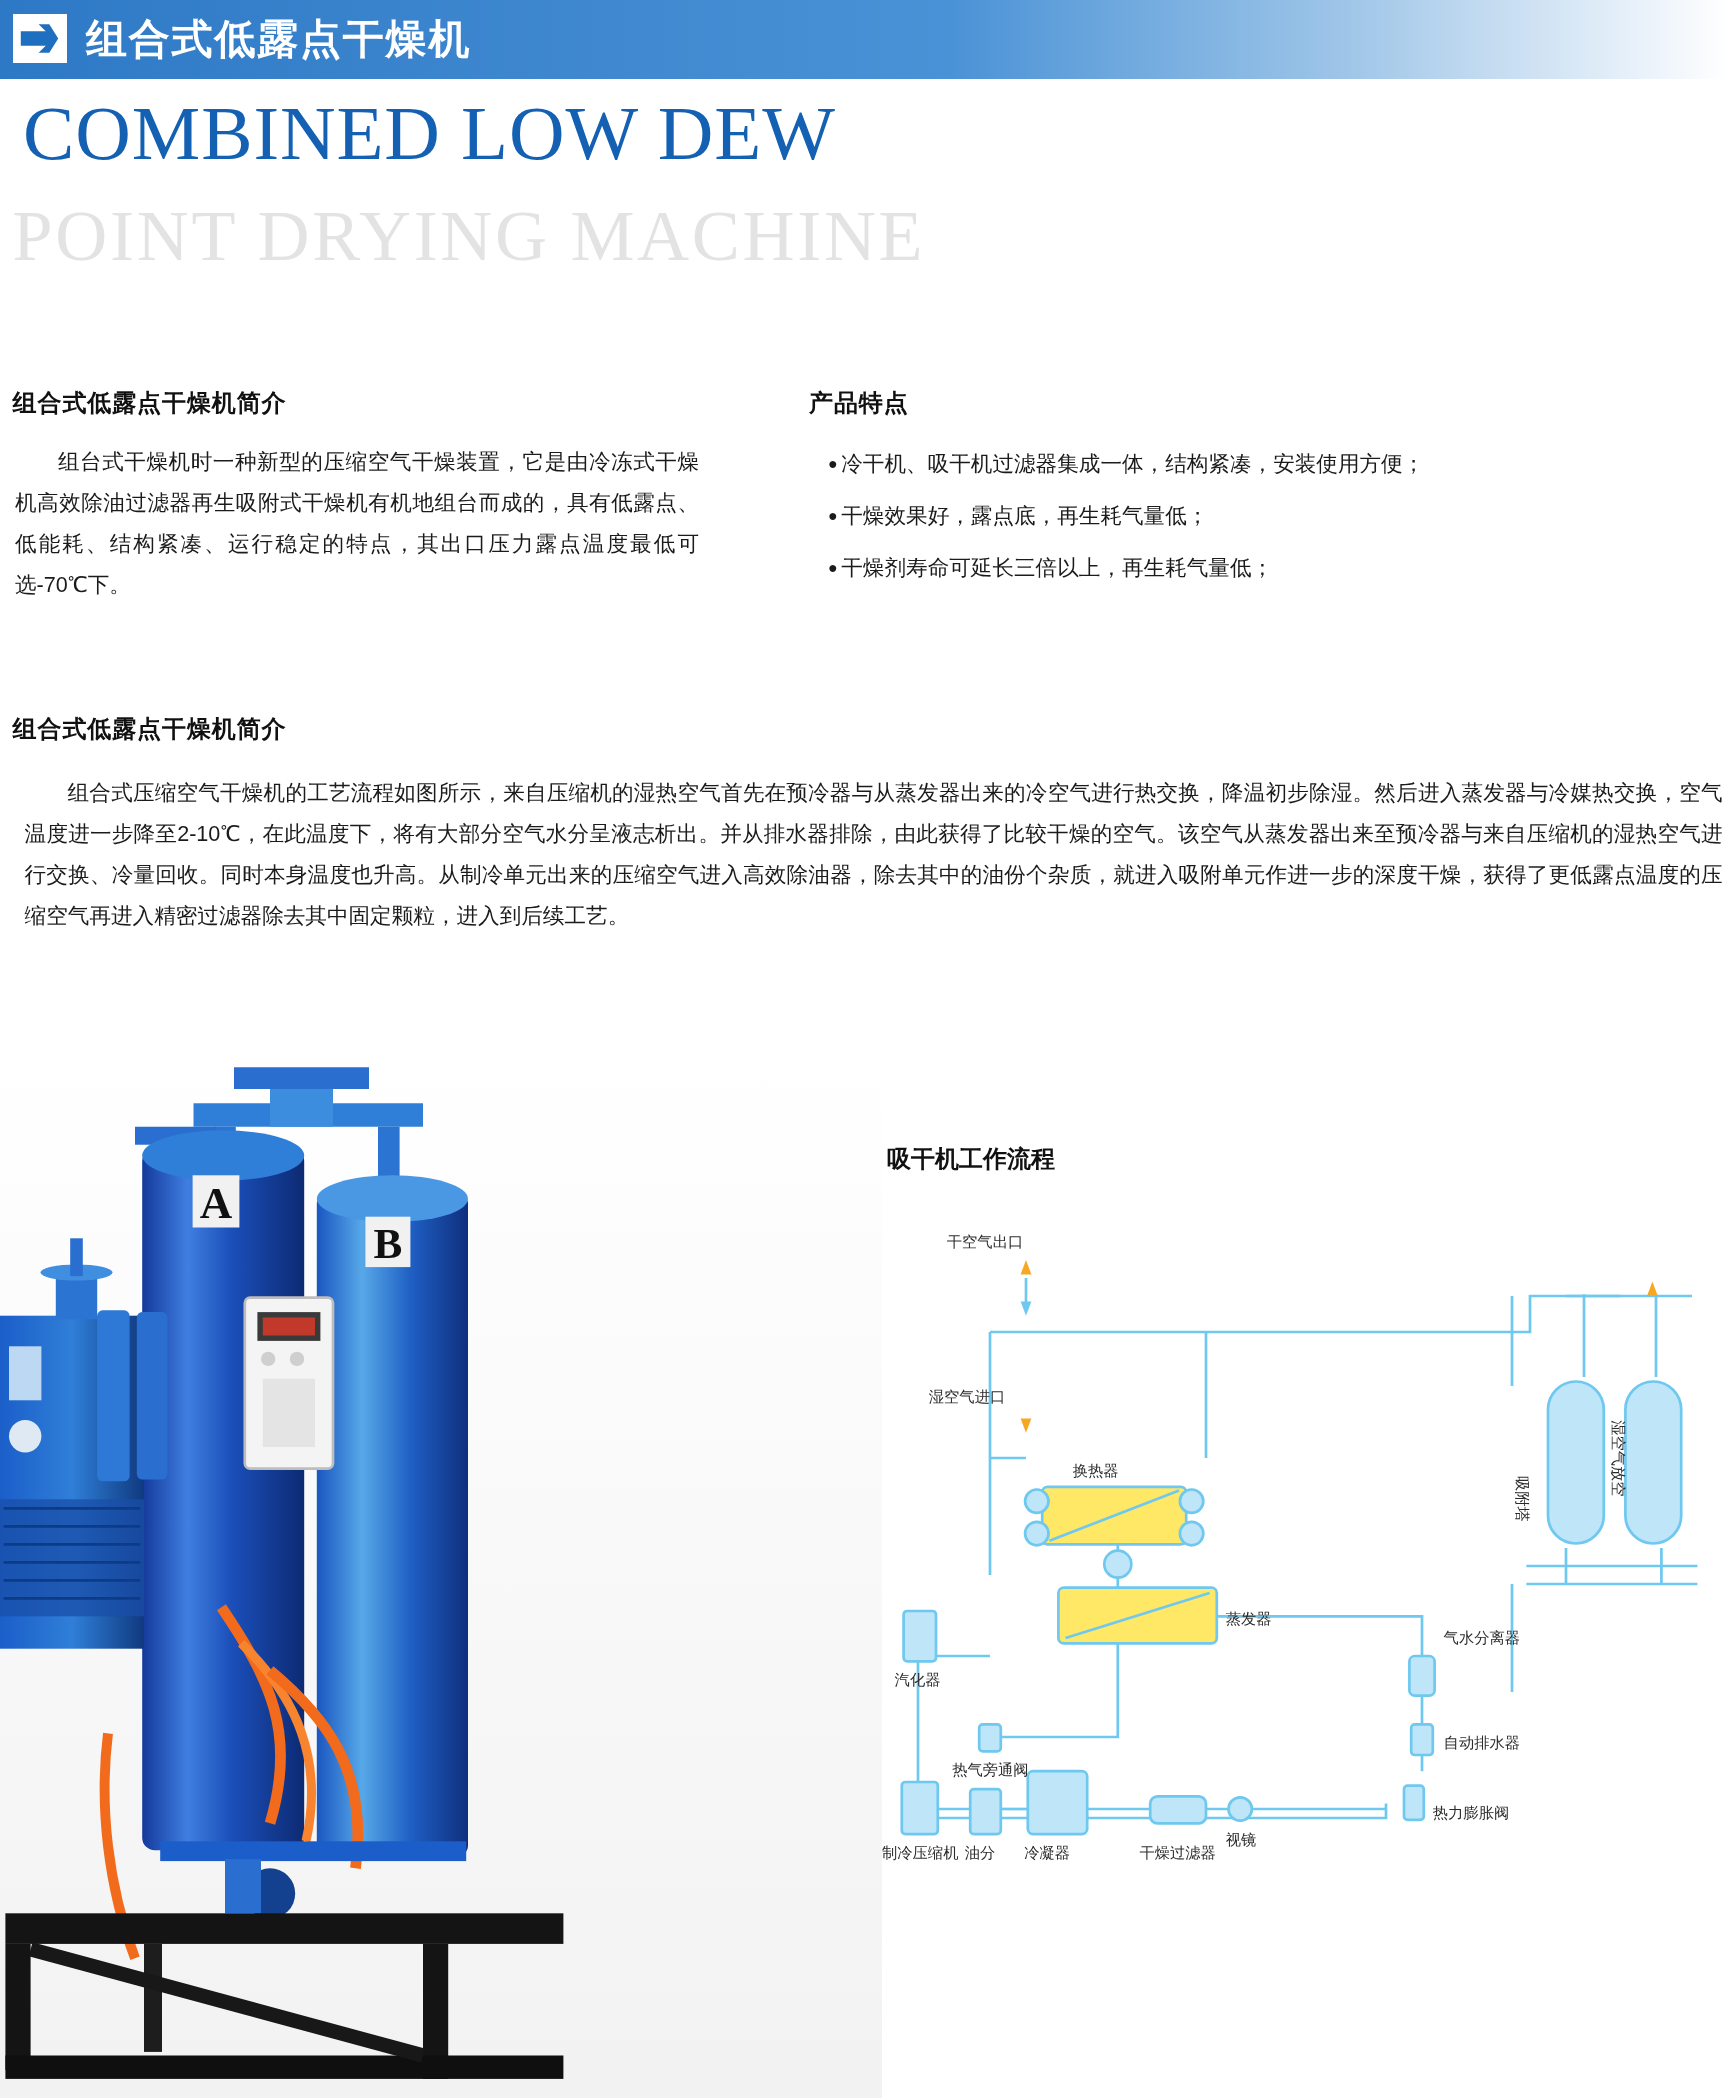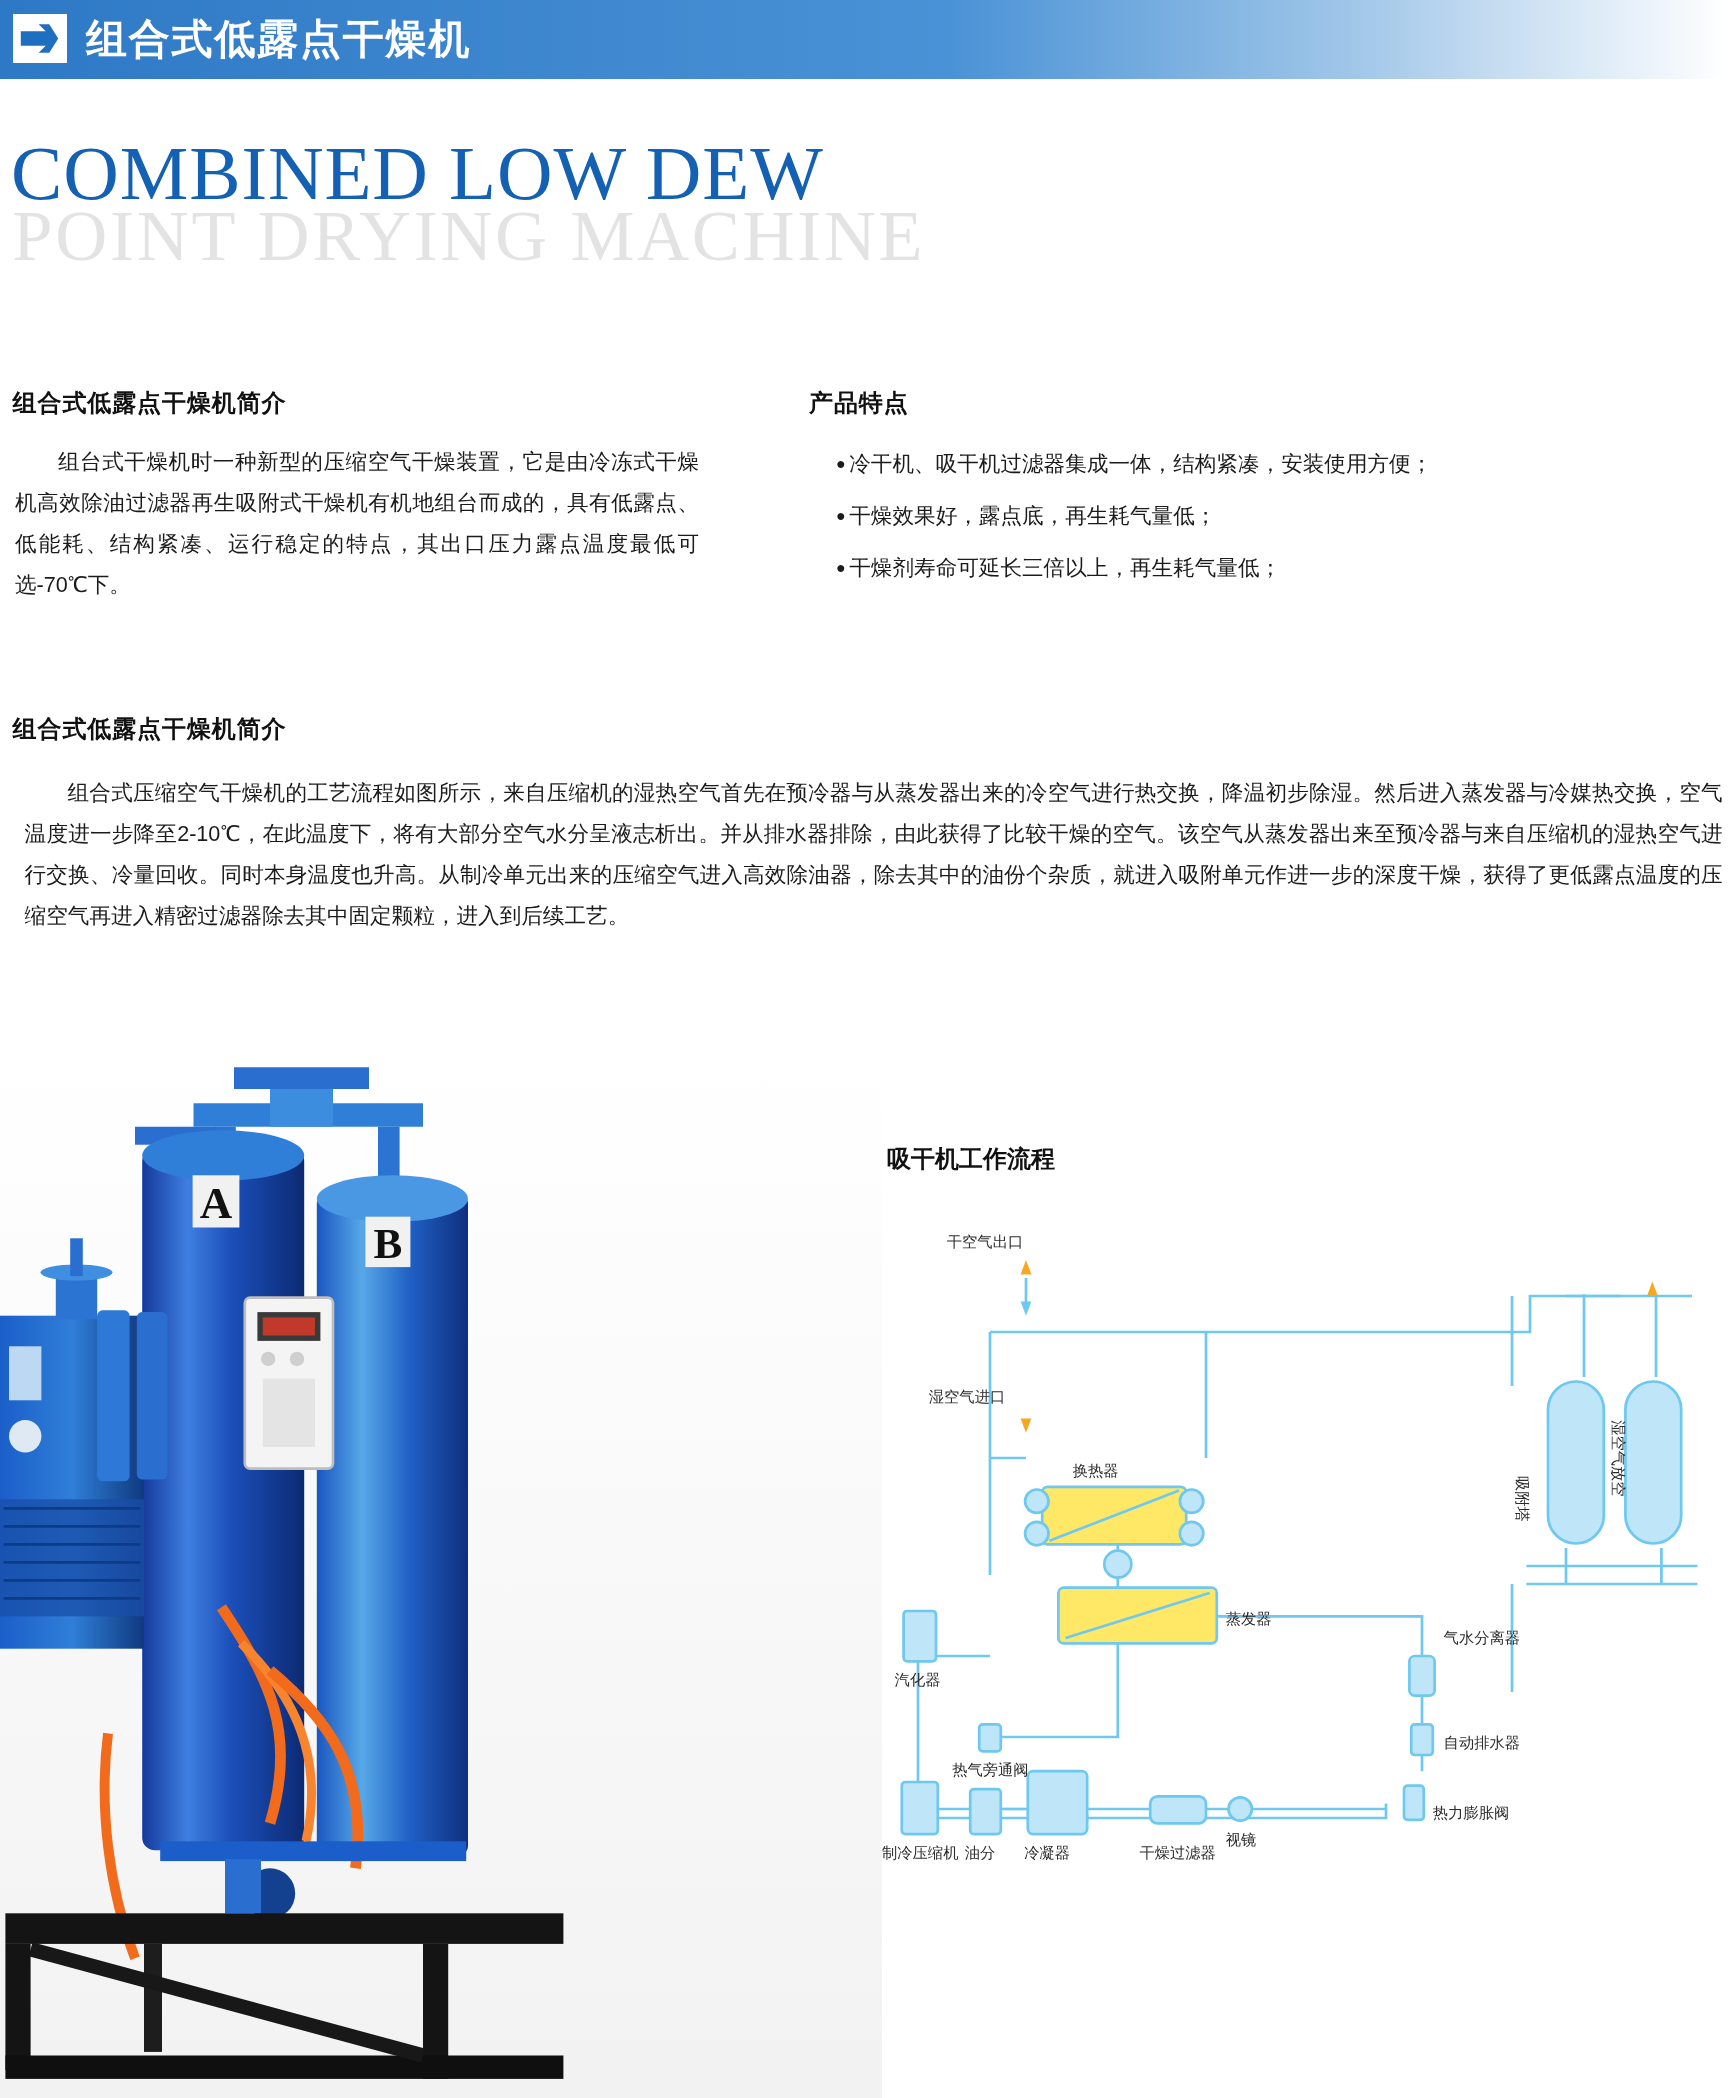--- a/index.html
+++ b/index.html
@@ -26,11 +26,10 @@
     line-height:47px;
   }
   .title-main {
-    position:absolute; left:11px; top:90px;
+    position:absolute; left:23px; top:90px;
     font-family:"Liberation Serif", serif;
     font-size:77px; line-height:86px; color:#1461b4; letter-spacing:0.9px;
     font-weight:normal;
-    margin-top:40px;
   }
   .title-sub {
     position:absolute; left:12.6px; top:196px;

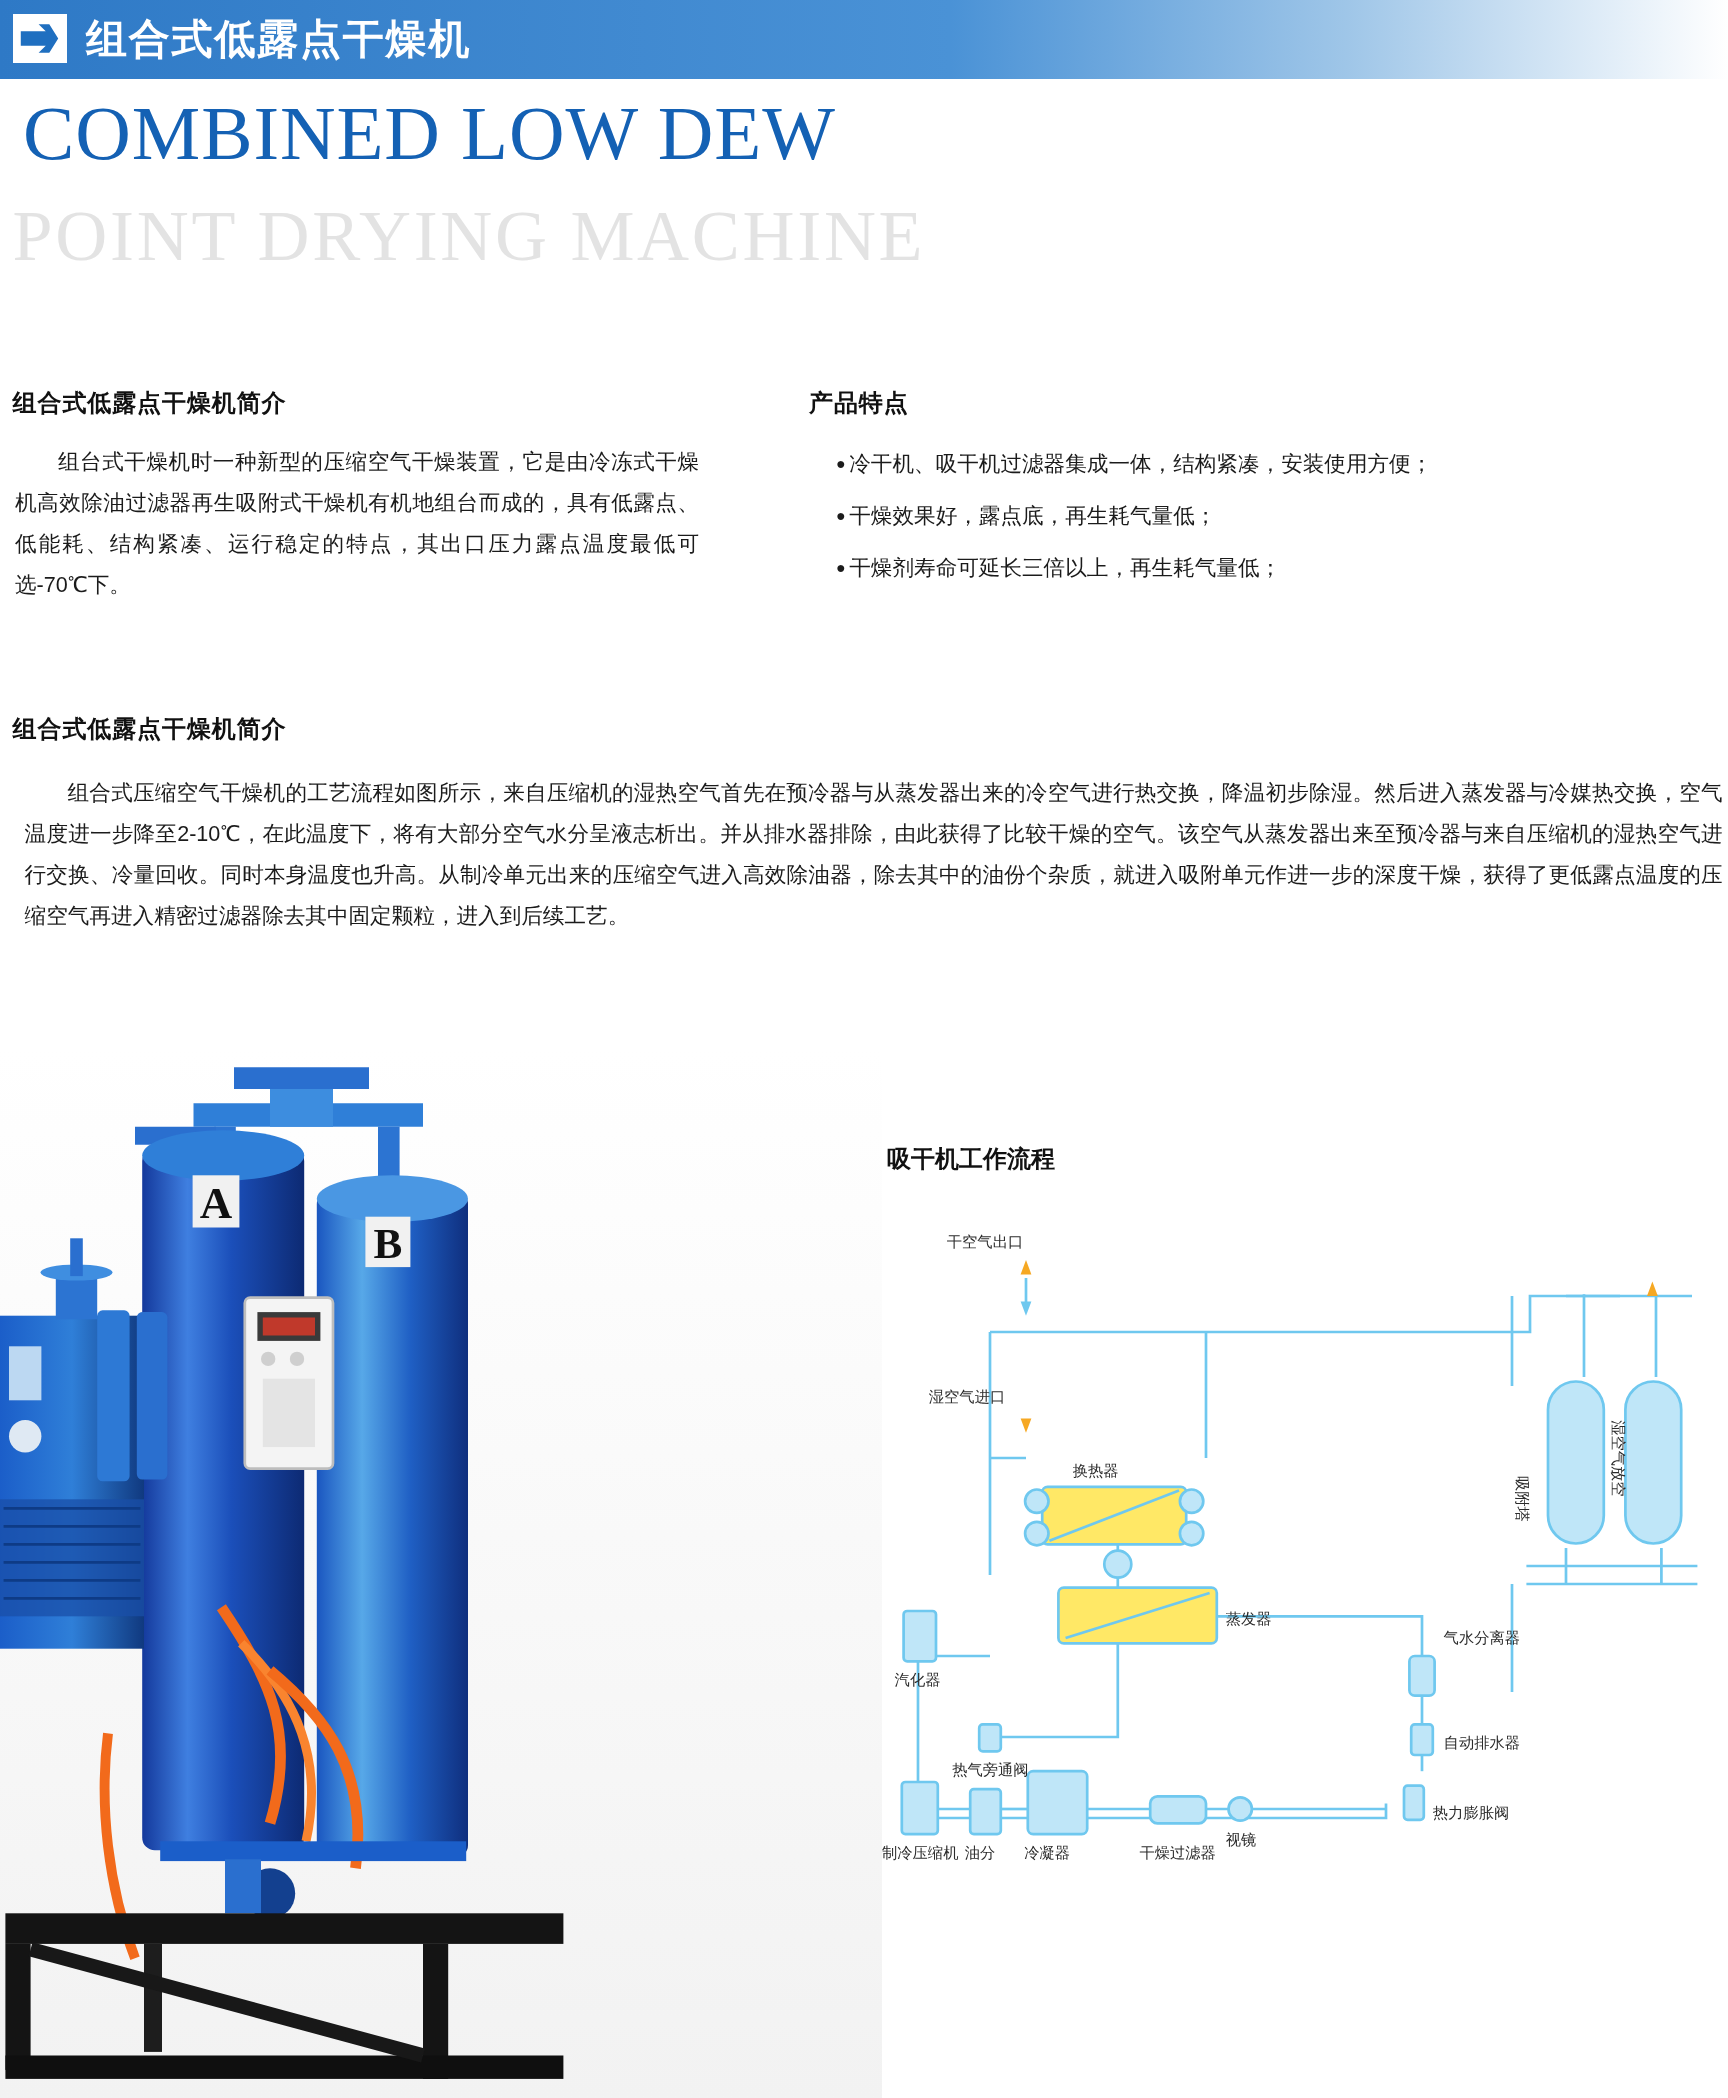--- a/index.html
+++ b/index.html
@@ -48,7 +48,7 @@
   }
   .indent { text-indent:43px; }
 
-  .bullets { position:absolute;margin-left:8px; }
+  .bullets { position:absolute; }
   .bullet-row {
     font-size:21.6px; line-height:41px; color:#1b1b1b; margin-bottom:10.8px;
   }

